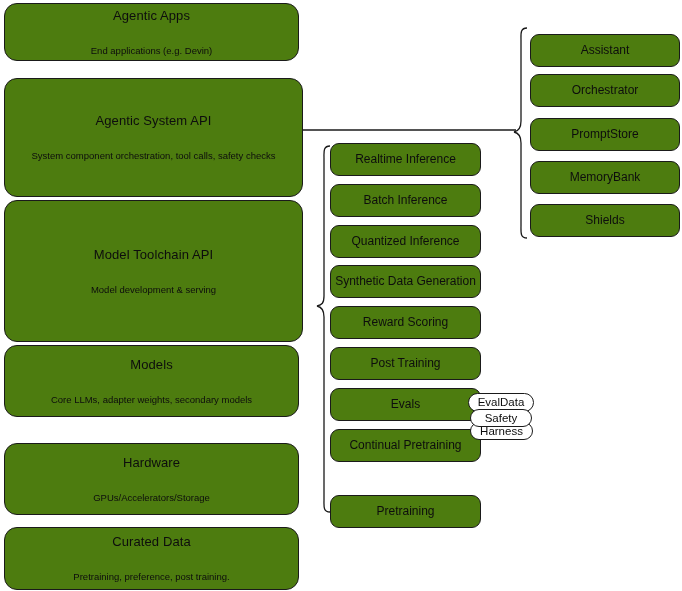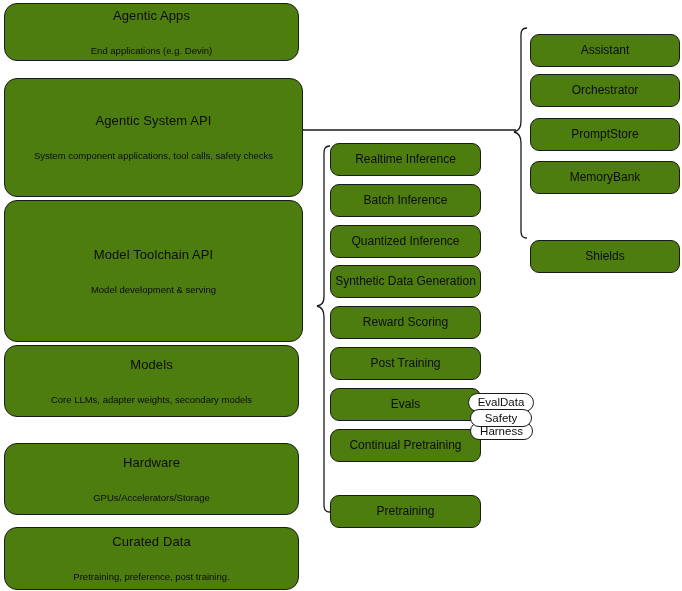--- a/index.html
+++ b/index.html
@@ -121,7 +121,7 @@
 
   <div class="box layer-box" style="left:4px; top:78px; width:299px; height:119px;">
     <div class="layer-title">Agentic System API</div>
-    <div class="layer-sub">System component applications, tool calls, safety checks</div>
+    <div class="layer-sub">System component orchestration, tool calls, safety checks</div>
   </div>
 
   <div class="box layer-box" style="left:4px; top:200px; width:299px; height:142px;">

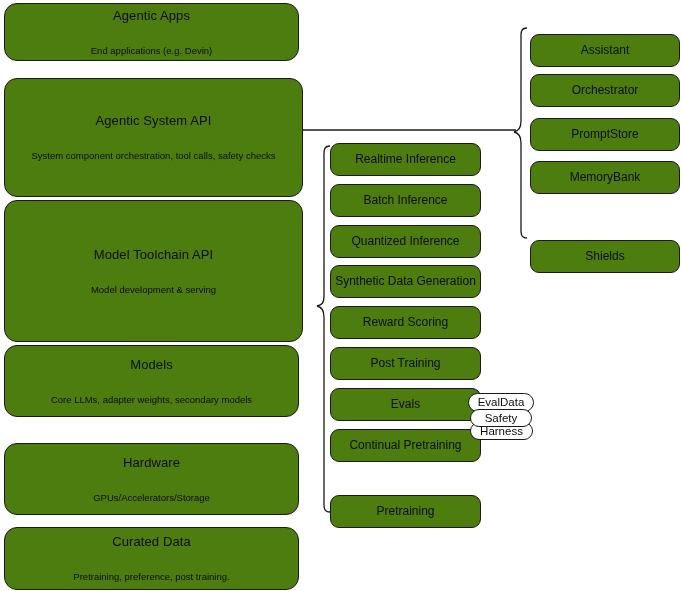--- a/index.html
+++ b/index.html
@@ -194,7 +194,7 @@
   <div class="box item-box" style="left:530px; top:161px; width:150px;">
     <span>MemoryBank</span>
   </div>
-  <div class="box item-box" style="left:530px; top:204px; width:150px;margin-top:36px;">
+  <div class="box item-box" style="left:530px; top:204px; width:150px;">
     <span>Shields</span>
   </div>
 

